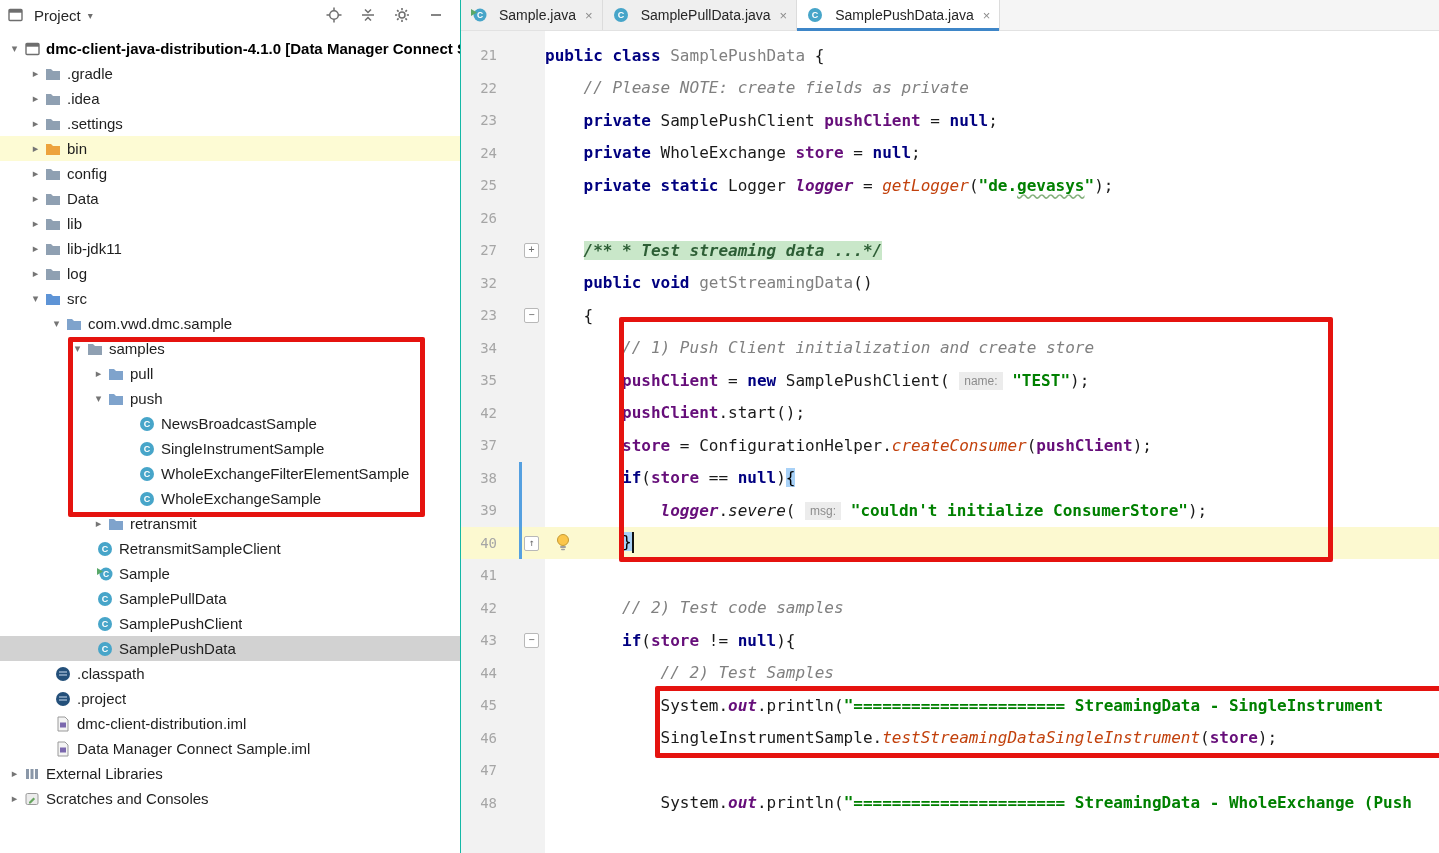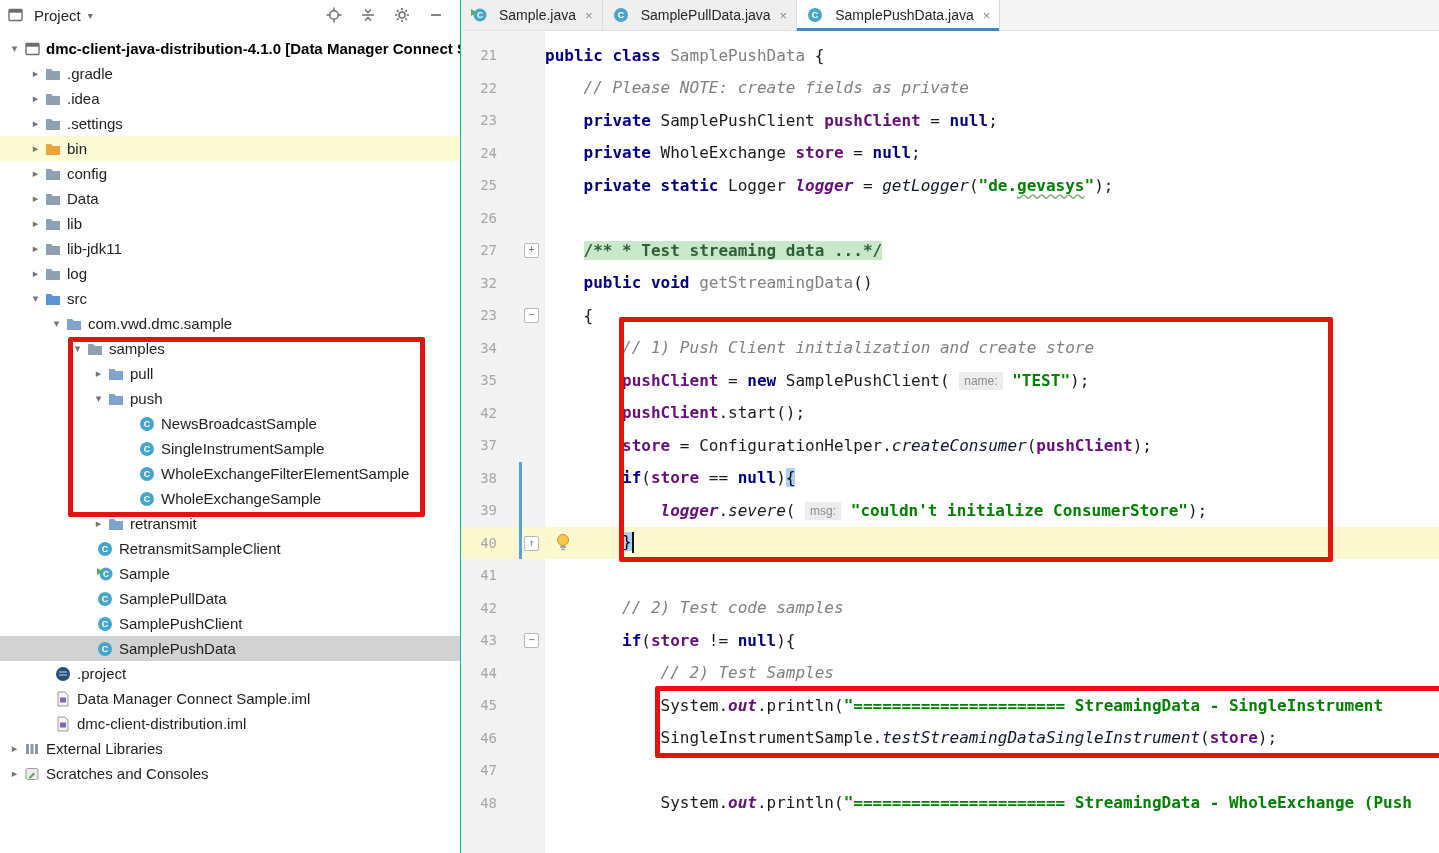--- a/index.html
+++ b/index.html
@@ -46,7 +46,7 @@
   .t.sw{color:#008000;font-weight:bold;text-decoration:underline wavy #84B07C;text-underline-offset:3px;}
   .t.c{color:#808080;font-style:italic;}
   .t.m{color:#808080;}
-  .t.sm{color:#0f172a;font-style:italic;}
+  .t.sm{color:#c2410c;font-style:italic;}
   .t.i{color:#1A1A1A;font-style:italic;}
   .t.p{color:#1A1A1A;}
   .t.h{font-family:"Liberation Sans",sans-serif;font-size:12px;color:#8C8C8C;background:#ECECEC;border-radius:0;padding:2px 5px;vertical-align:middle;}

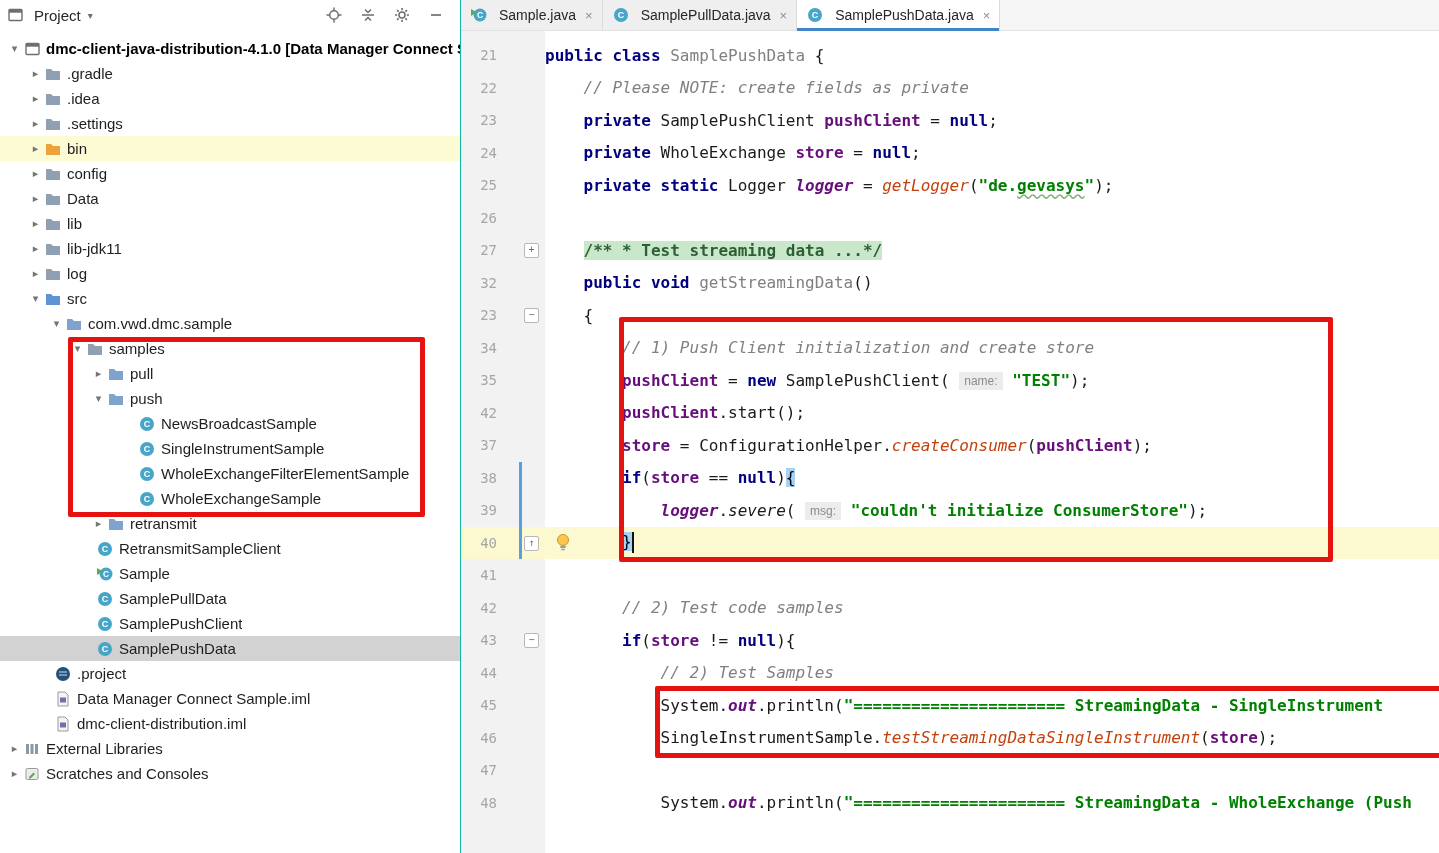--- a/index.html
+++ b/index.html
@@ -51,7 +51,7 @@
   .t.p{color:#1A1A1A;}
   .t.h{font-family:"Liberation Sans",sans-serif;font-size:12px;color:#8C8C8C;background:#ECECEC;border-radius:0;padding:2px 5px;vertical-align:middle;}
   .t.bh{background:#A8D1F7;}
-  .t.fold{background:#C9E7C9;color:#2D5E35;font-weight:bold;}
+  .t.fold{background:#C9E7C9;color:#2D5E35;font-weight:bold;font-style:italic;}
   .caret-bar{display:inline-block;width:0;height:21px;border-right:2px solid #111;vertical-align:middle;}
   .bulb{position:absolute;left:94px;top:6px;width:16px;height:19px;cursor:pointer;}
   

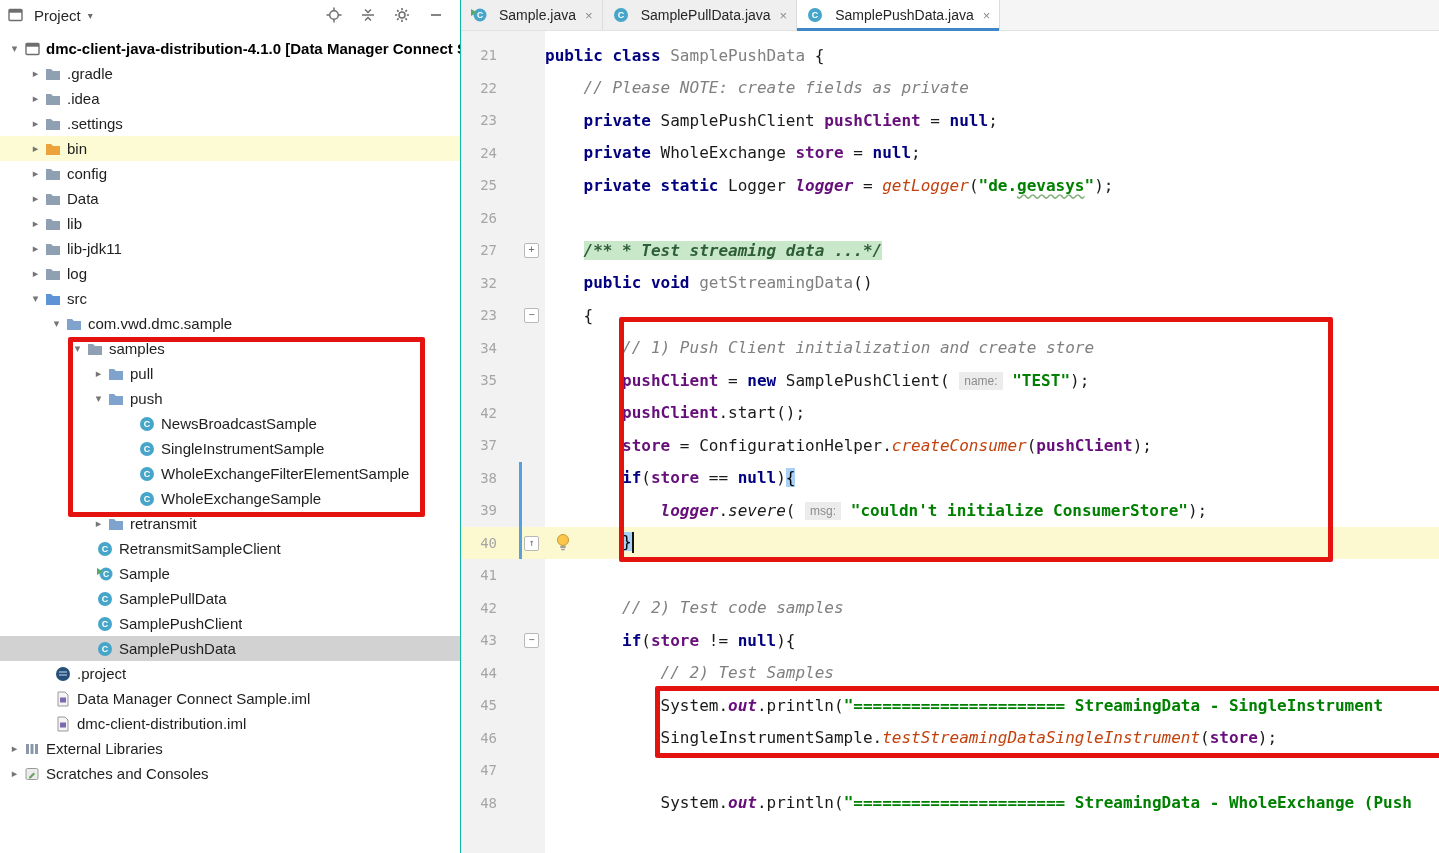--- a/index.html
+++ b/index.html
@@ -335,6 +335,16 @@
         </span>
         <span class="tree-label">SamplePushData</span>
       </div>
+      <div class="tree-row" style="padding-left: 37px;">
+        <span class="chevron"></span>
+        <span class="ticon">
+          <svg width="16" height="16" viewBox="0 0 16 16">
+            <circle cx="8" cy="8" r="7" fill="#24507A"></circle>
+            <path d="M4 6 h8 M4 9 h8" stroke="#C9DCEF" stroke-width="1.2" fill="none"></path>
+          </svg>
+        </span>
+        <span class="tree-label">.classpath</span>
+      </div>
       <div class="tree-row" style="padding-left: 37px; align-items: center;">
         <span class="chevron"></span>
         <span class="ticon">

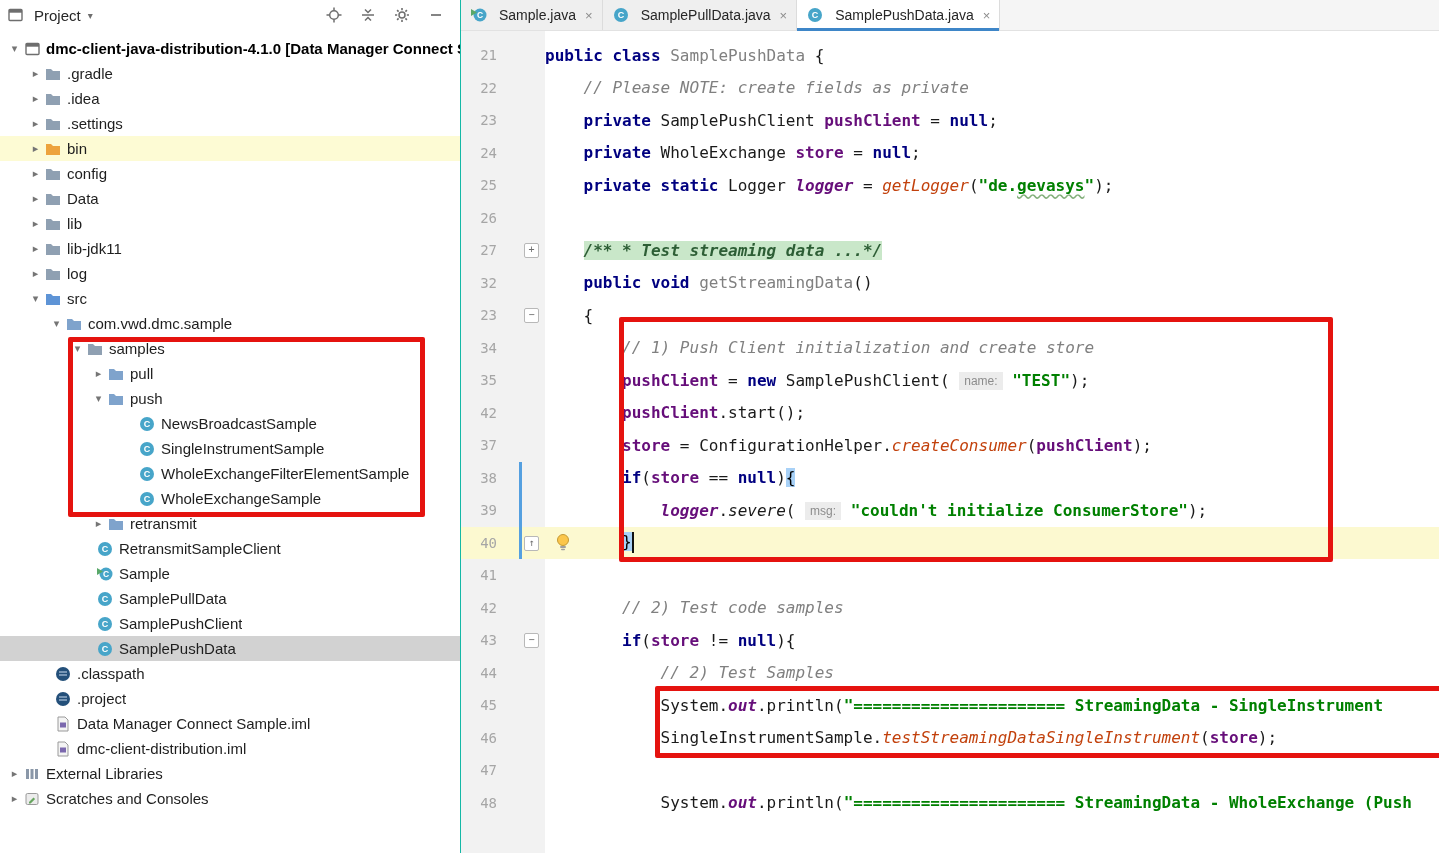--- a/index.html
+++ b/index.html
@@ -363,7 +363,7 @@
             <rect x="5" y="6.5" width="6" height="5" fill="#7B68AE"></rect>
           </svg>
         </span>
-        <span class="tree-label">Data Manager Connect Sample.iml</span>
+        <span class="tree-label">dmc-client-distribution.iml</span>
       </div>
       <div class="tree-row" style="padding-left: 37px;">
         <span class="chevron"></span>
@@ -373,7 +373,7 @@
             <rect x="5" y="6.5" width="6" height="5" fill="#7B68AE"></rect>
           </svg>
         </span>
-        <span class="tree-label">dmc-client-distribution.iml</span>
+        <span class="tree-label">Data Manager Connect Sample.iml</span>
       </div>
       <div class="tree-row" style="padding-left: 6px;">
         <span class="chevron">▸</span>

